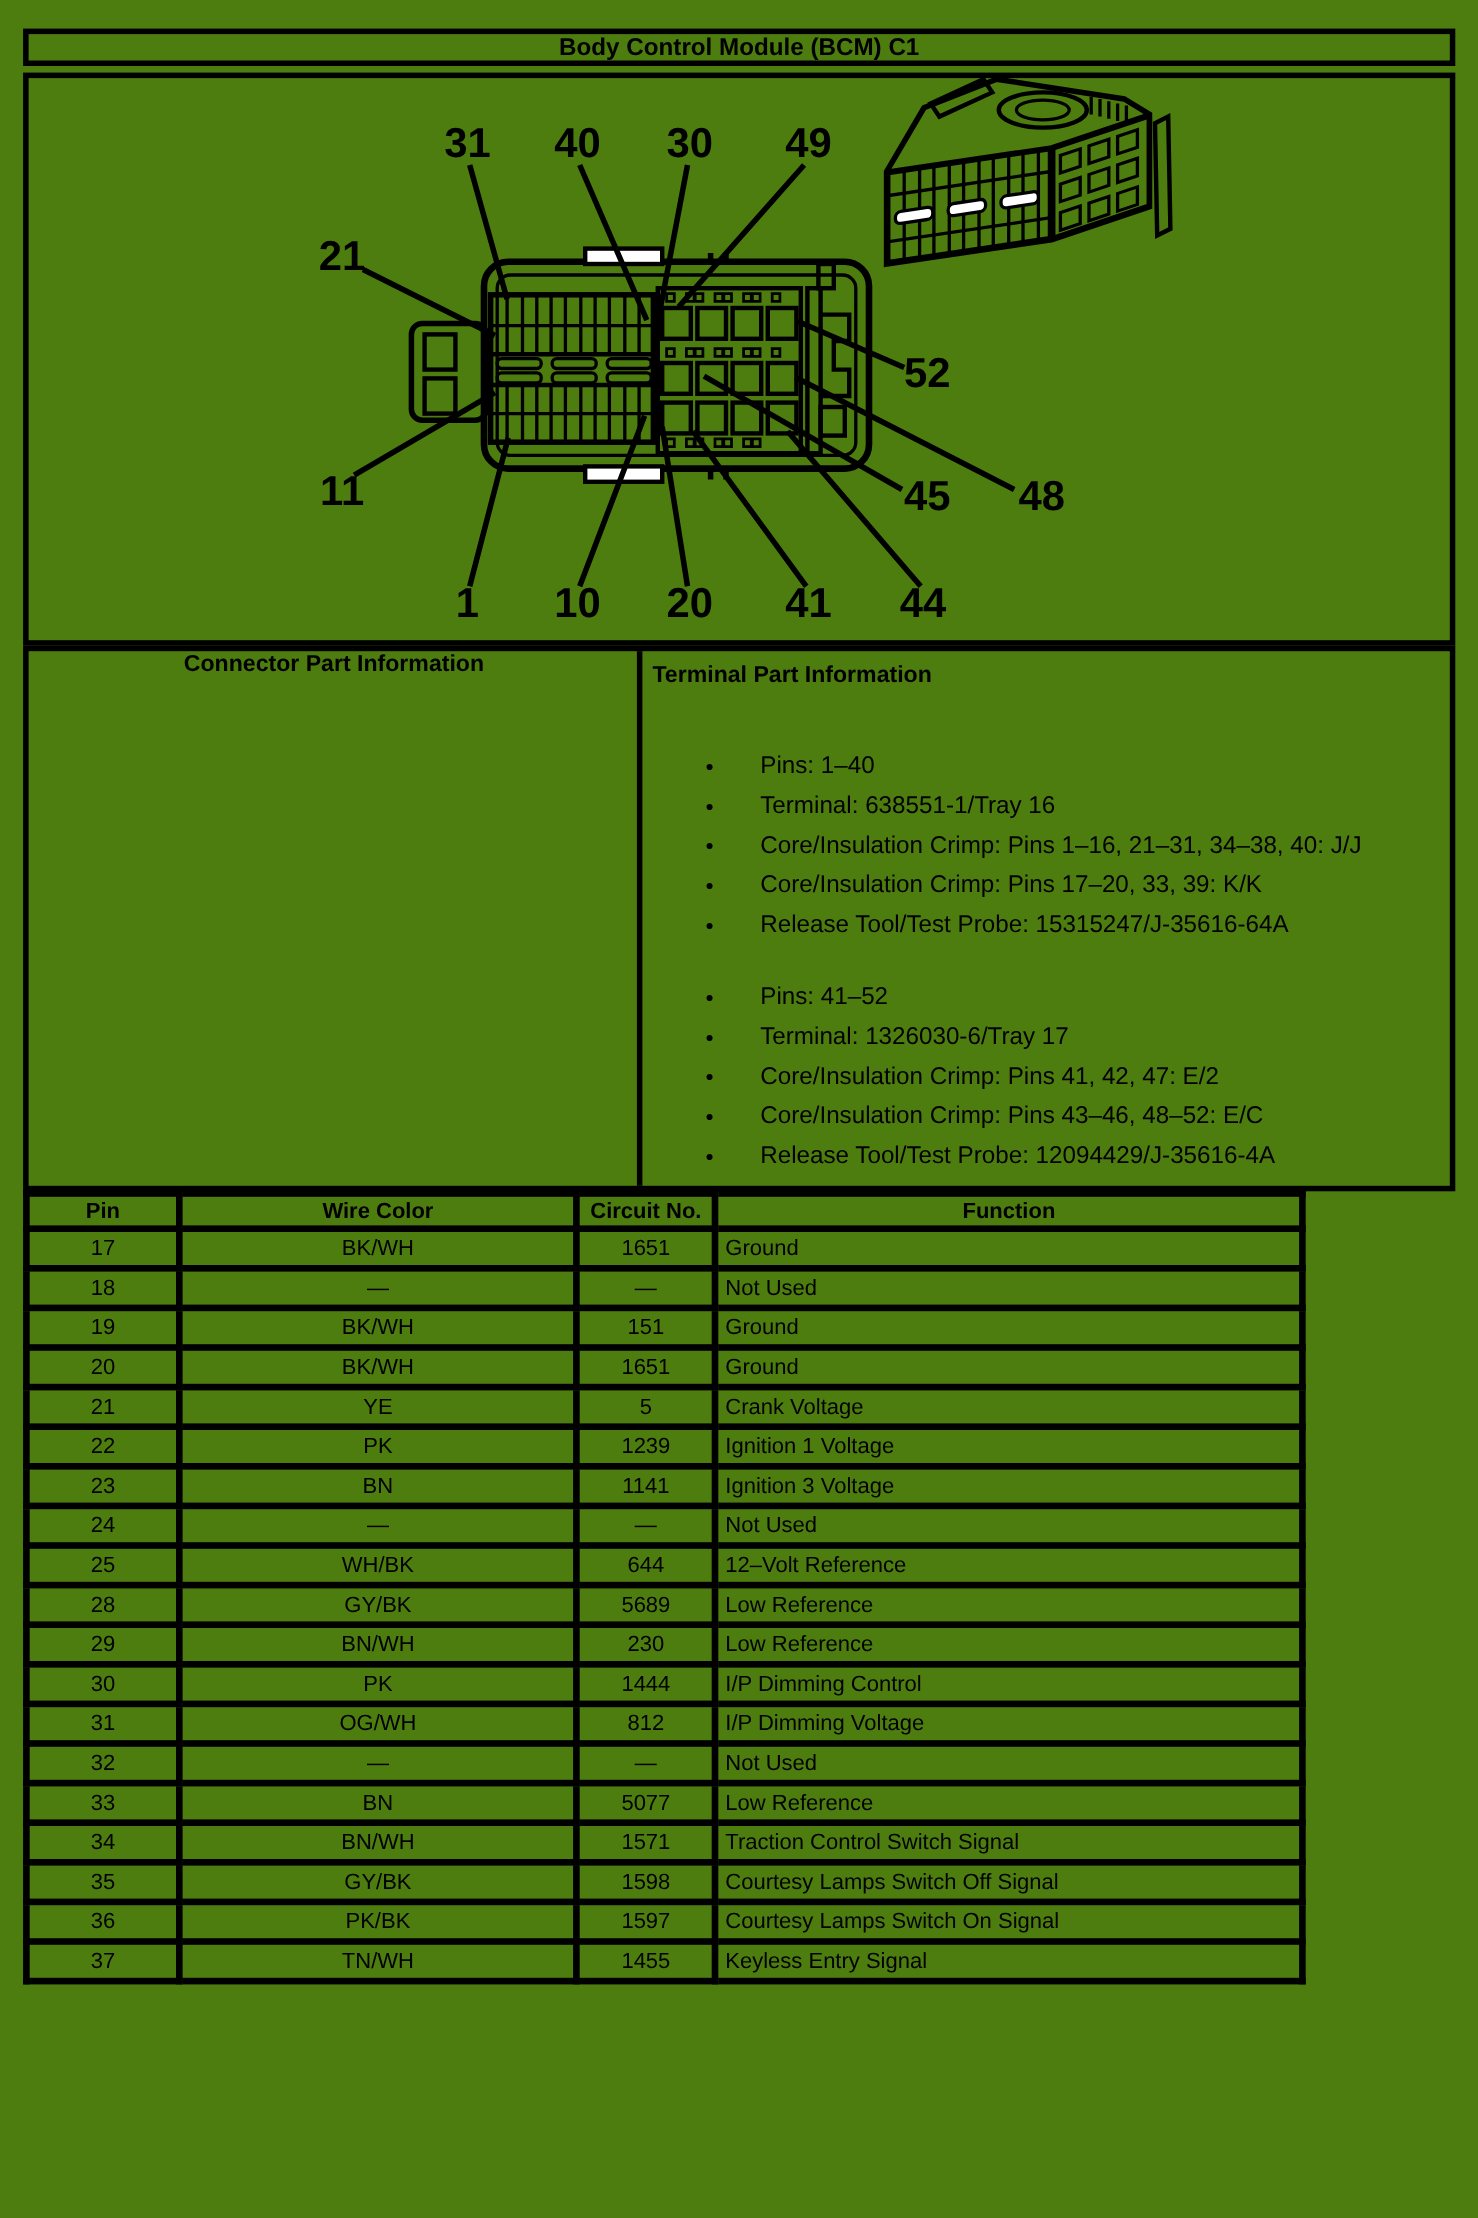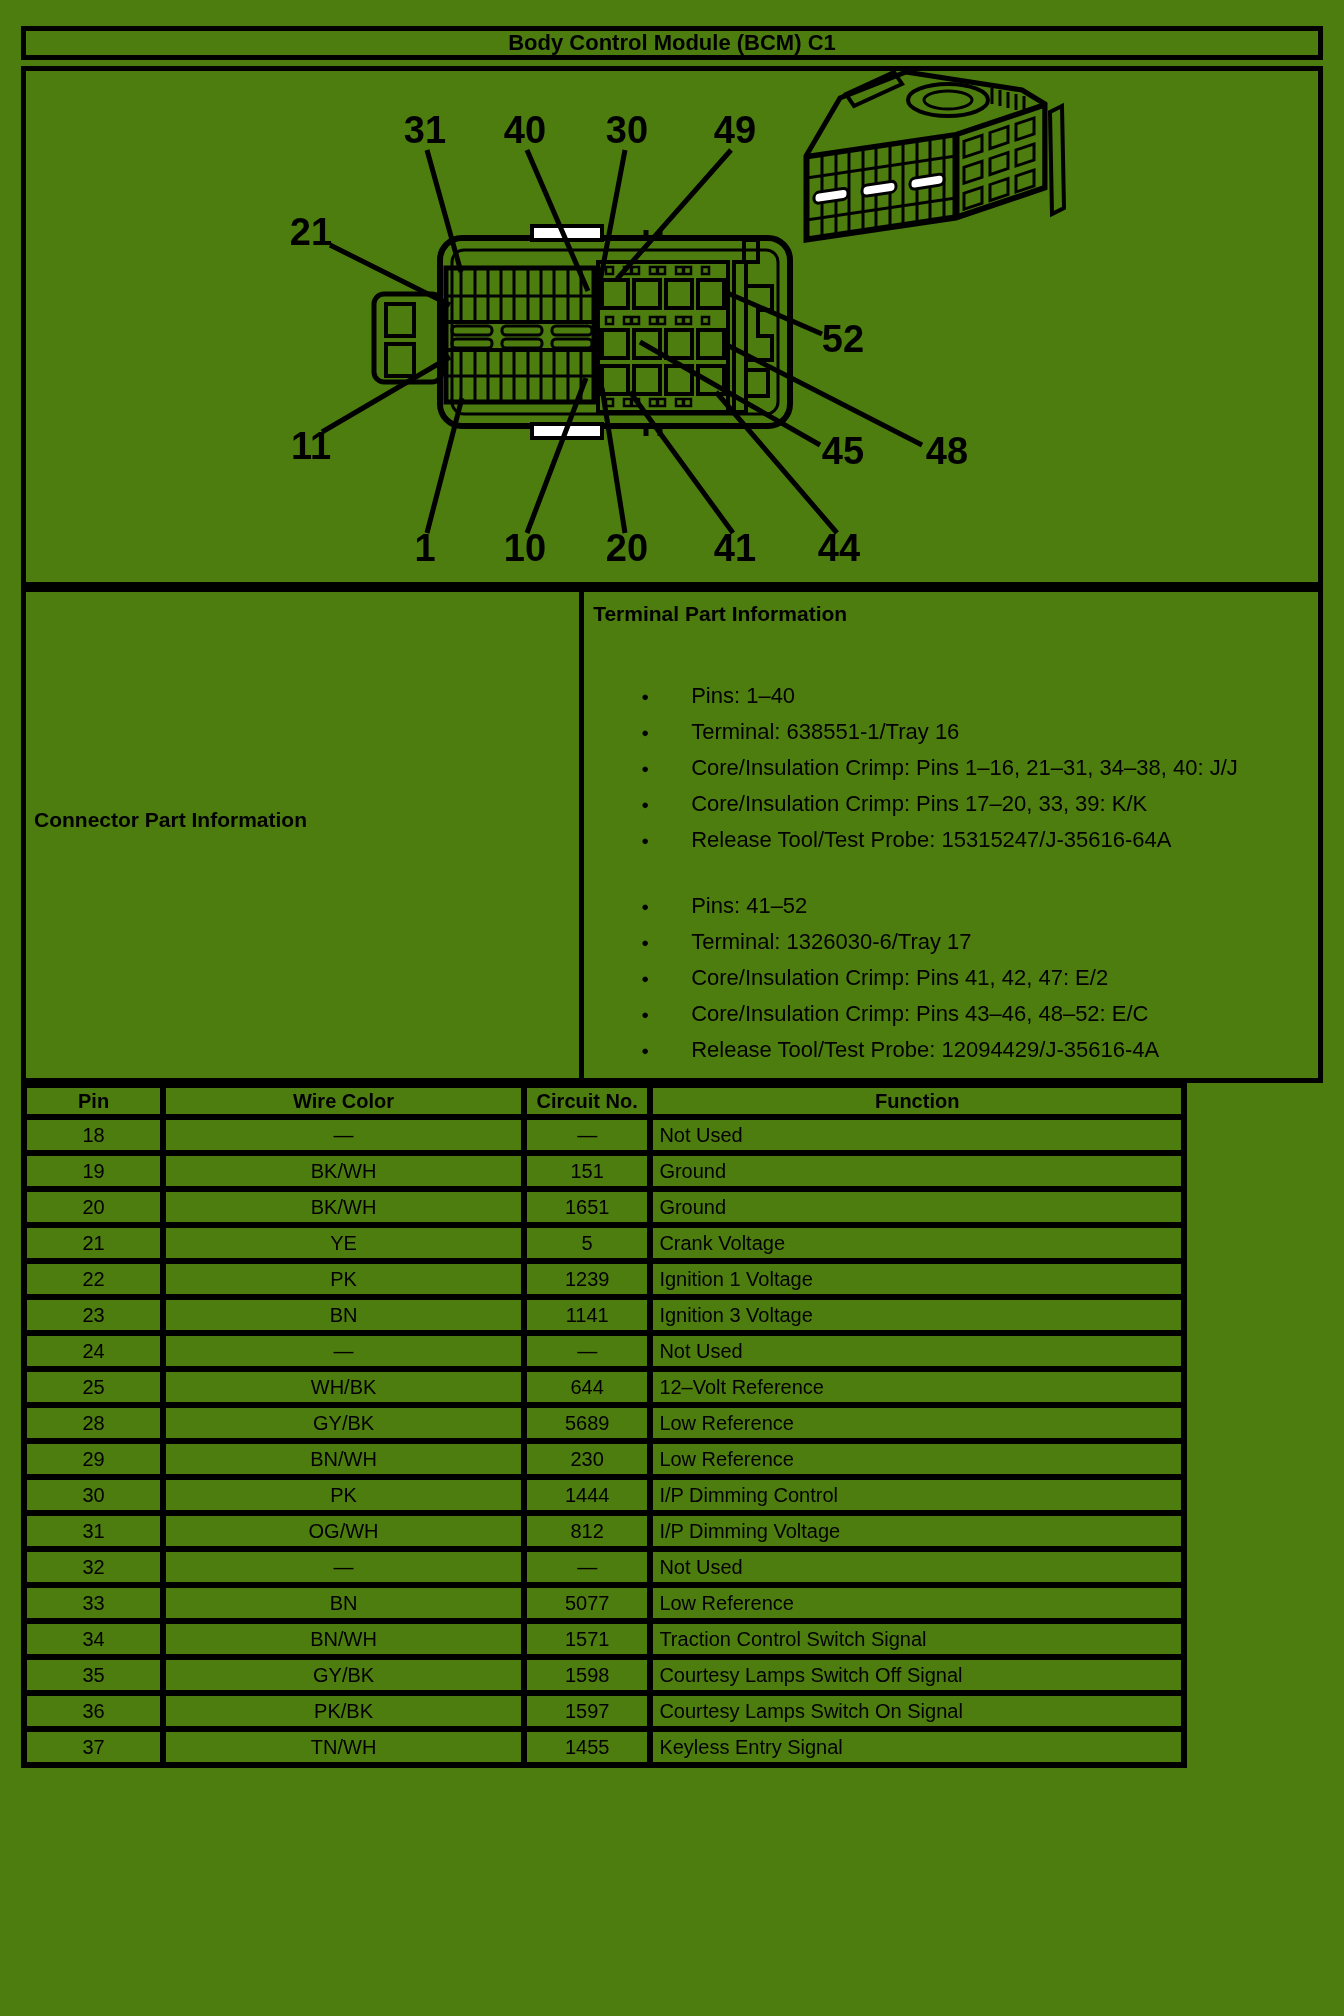--- a/index.html
+++ b/index.html
@@ -31,7 +31,7 @@
   }
   .cell-connector {
     width:43.2%; border-right:5px solid #000; height:100%;
-    display:flex; flex-direction:column; justify-content:center;
+    display:flex; flex-direction:row; justify-content:center;
     padding:0 6px 30px 8px;
   }
   .cell-terminal { flex:1; padding:10px 4px 0 9px; }

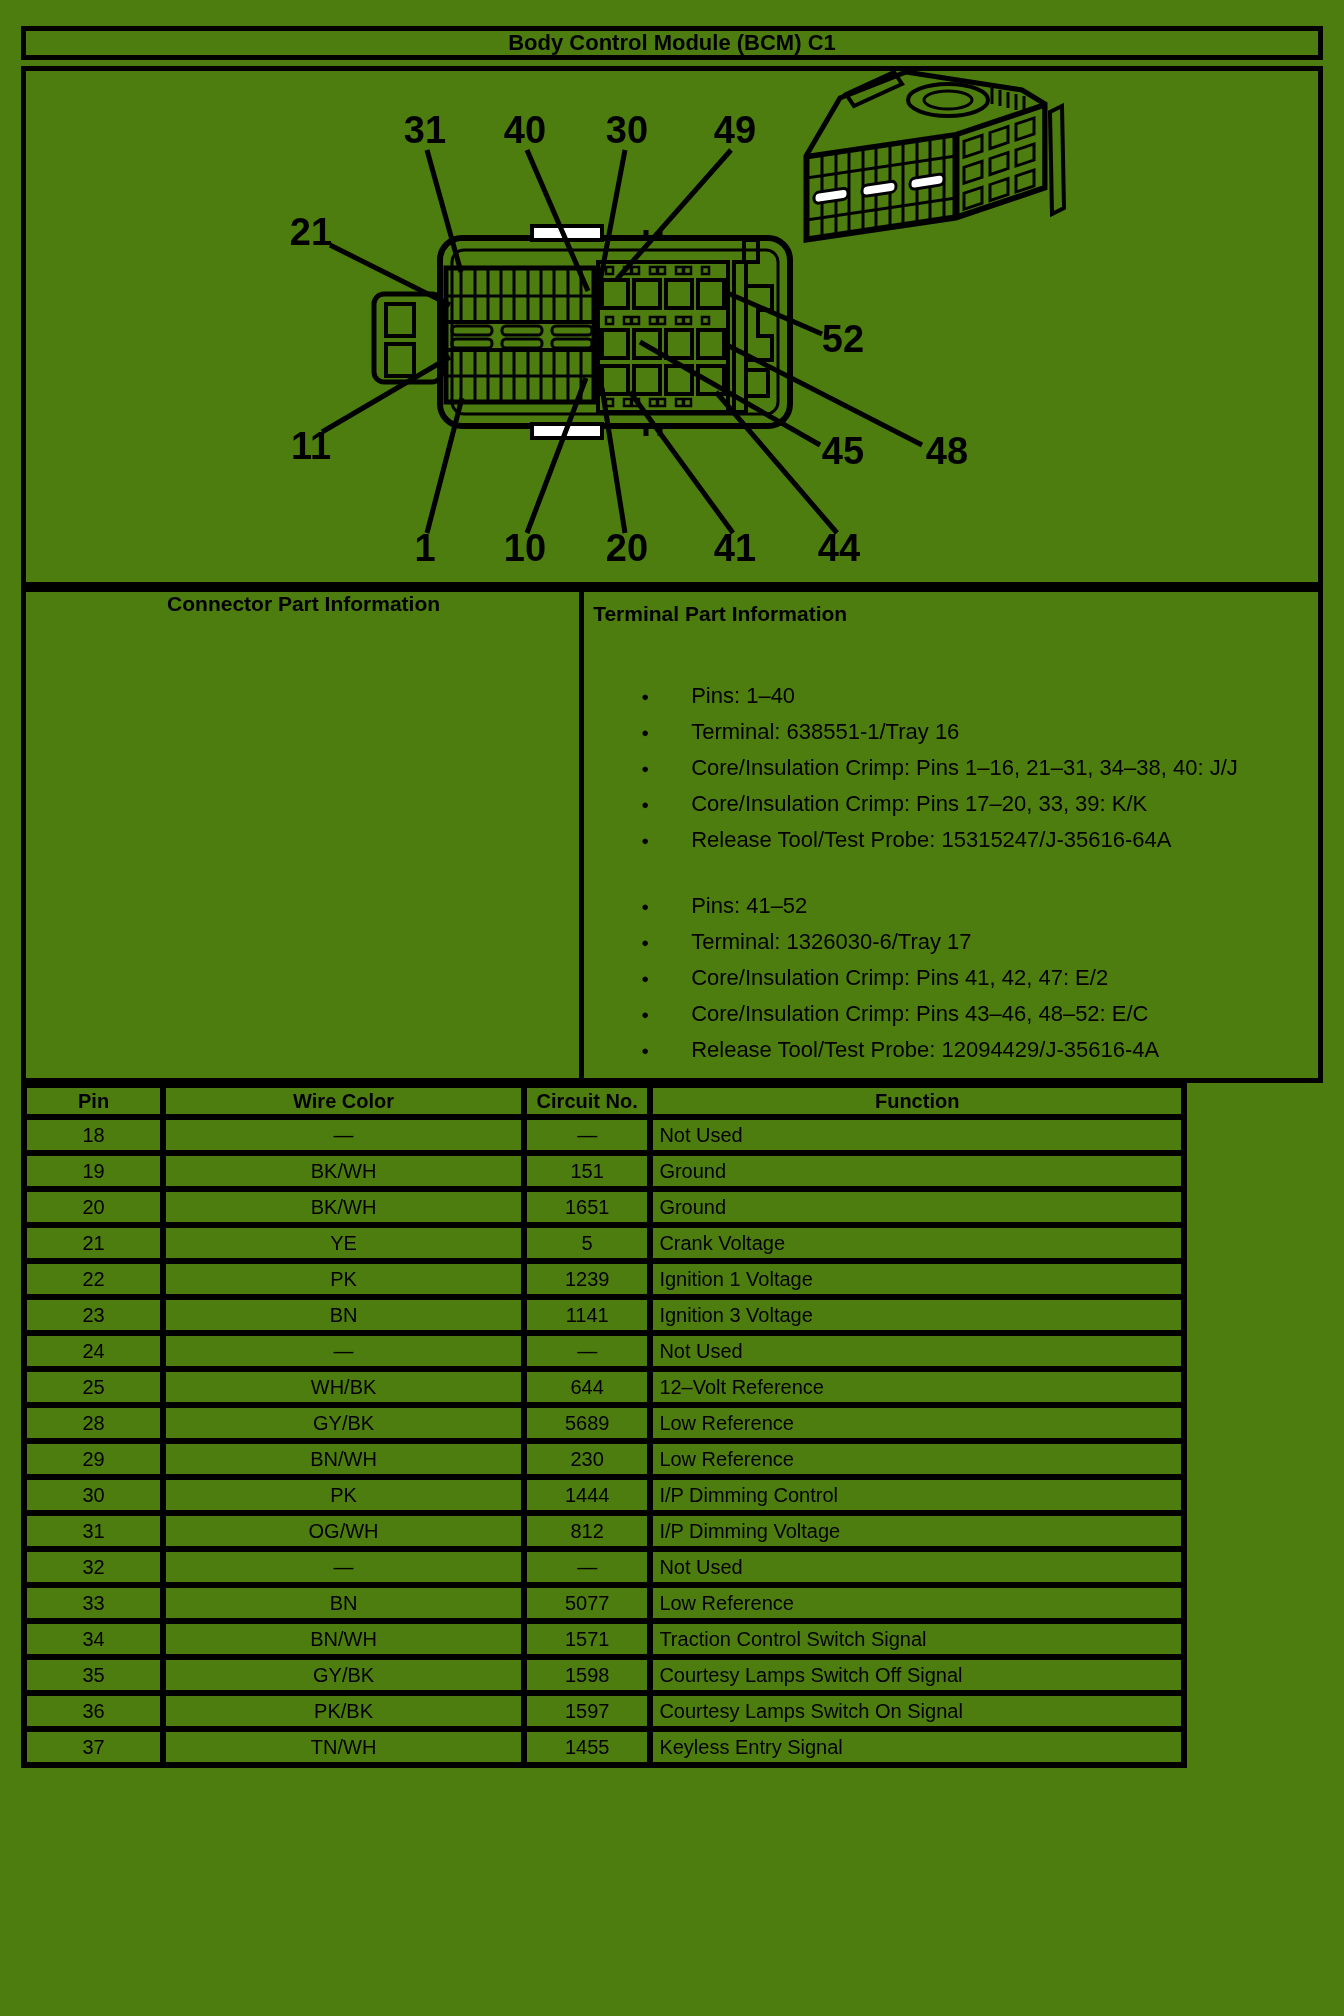--- a/index.html
+++ b/index.html
@@ -216,6 +216,12 @@
     </thead>
     <tbody>
 
+        <tr>
+          <td>17</td>
+          <td>BK/WH</td>
+          <td>1651</td>
+          <td class="fn">Ground</td>
+        </tr>
 
         <tr>
           <td>18</td>

